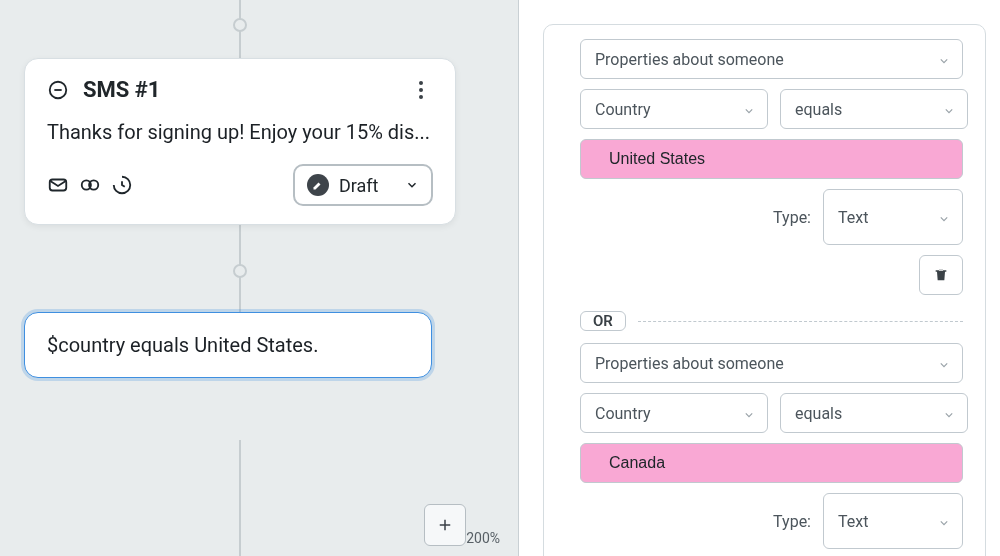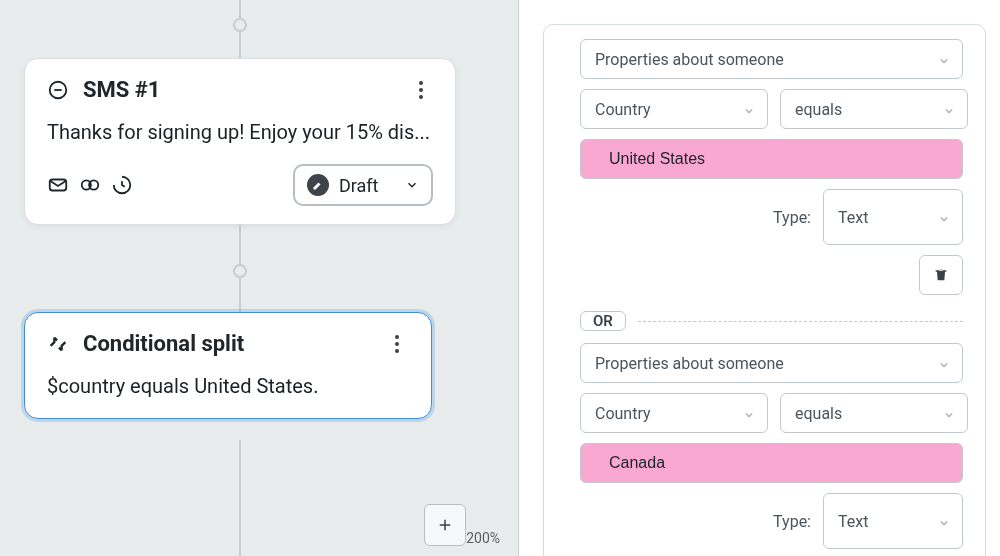--- a/index.html
+++ b/index.html
@@ -351,21 +351,6 @@
   </div>
 
   <div class="node node-cond selected">
-    <div class="node-header">
-      <div class="node-title-wrap">
-        <span class="mini-icon">
-          <svg viewBox="0 0 24 24" width="24" height="24" fill="none" stroke="#1f262b" stroke-width="2.5">
-              <path d="M8 5v5l-4 4M8 5l3 3M16 19v-5l4-4M16 19l-3-3"></path>
-            </svg>
-        </span>
-        <span class="node-title">Conditional split</span>
-      </div>
-      <div class="more-dots">
-        <span class="dot"></span>
-          <span class="dot"></span>
-          <span class="dot"></span>
-      </div>
-    </div>
     <div class="node-body">$country equals United States.</div>
   </div>
 

